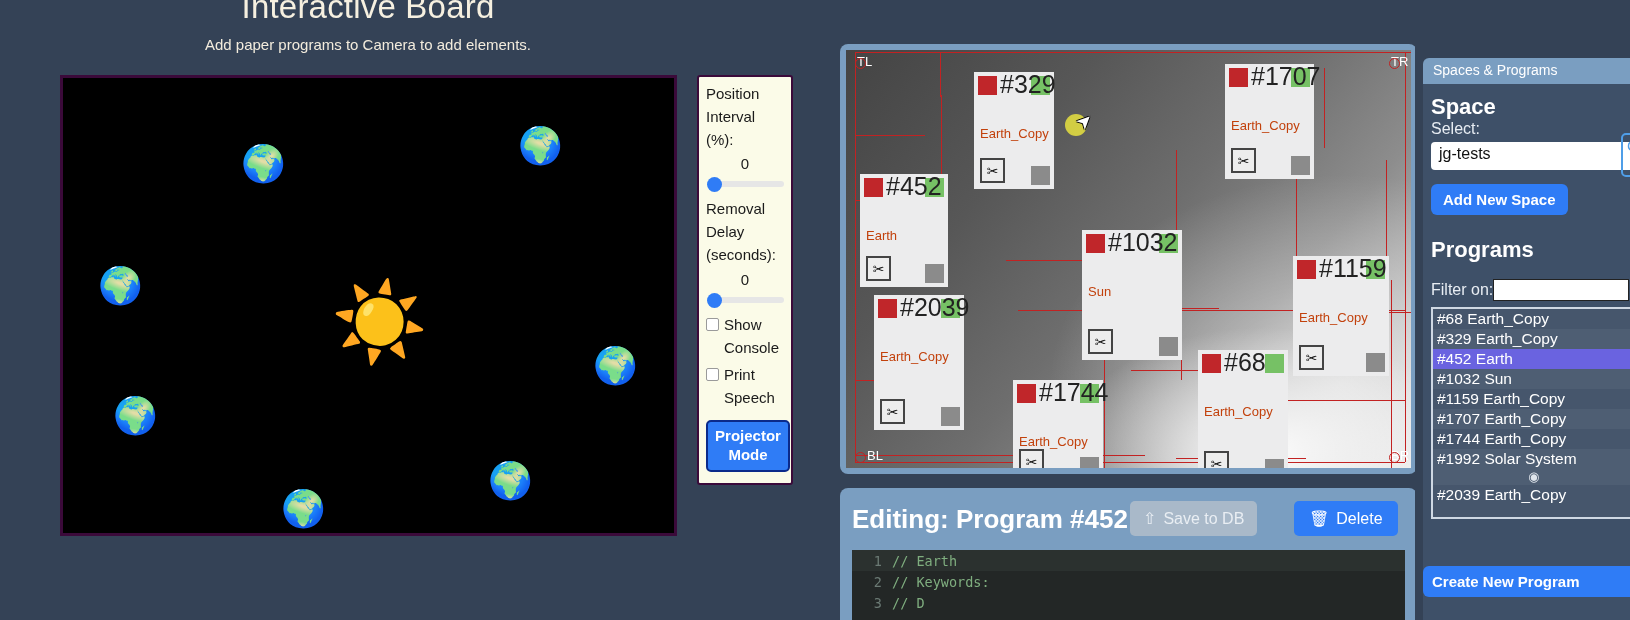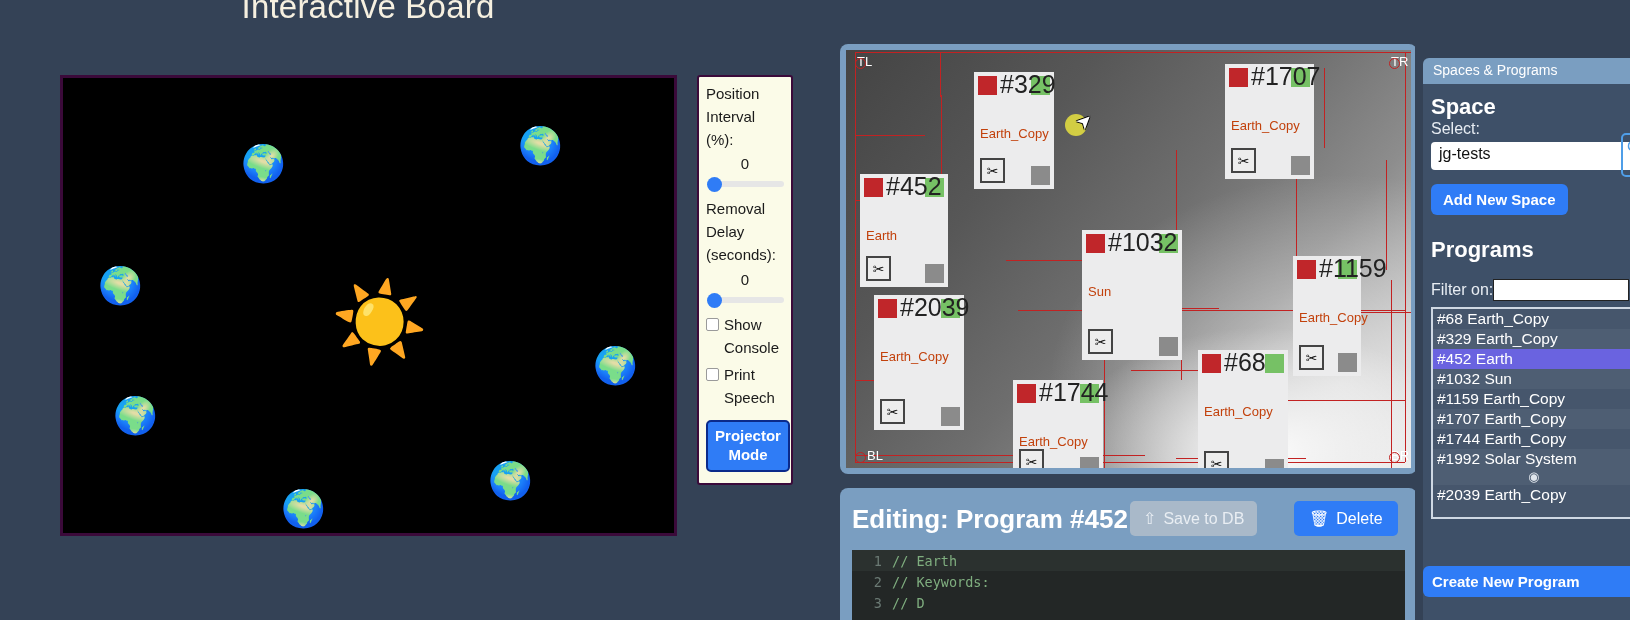--- a/index.html
+++ b/index.html
@@ -161,6 +161,7 @@
 
   <div id="left-pane">
     <div id="board-title">Interactive Board</div>
+    <div id="board-sub">Add paper programs to Camera to add elements.</div>
 
     <div id="canvas-frame">
         <div class="sprite" style="left: 178px; top: 68px; font-size: 36px;">🌍</div>

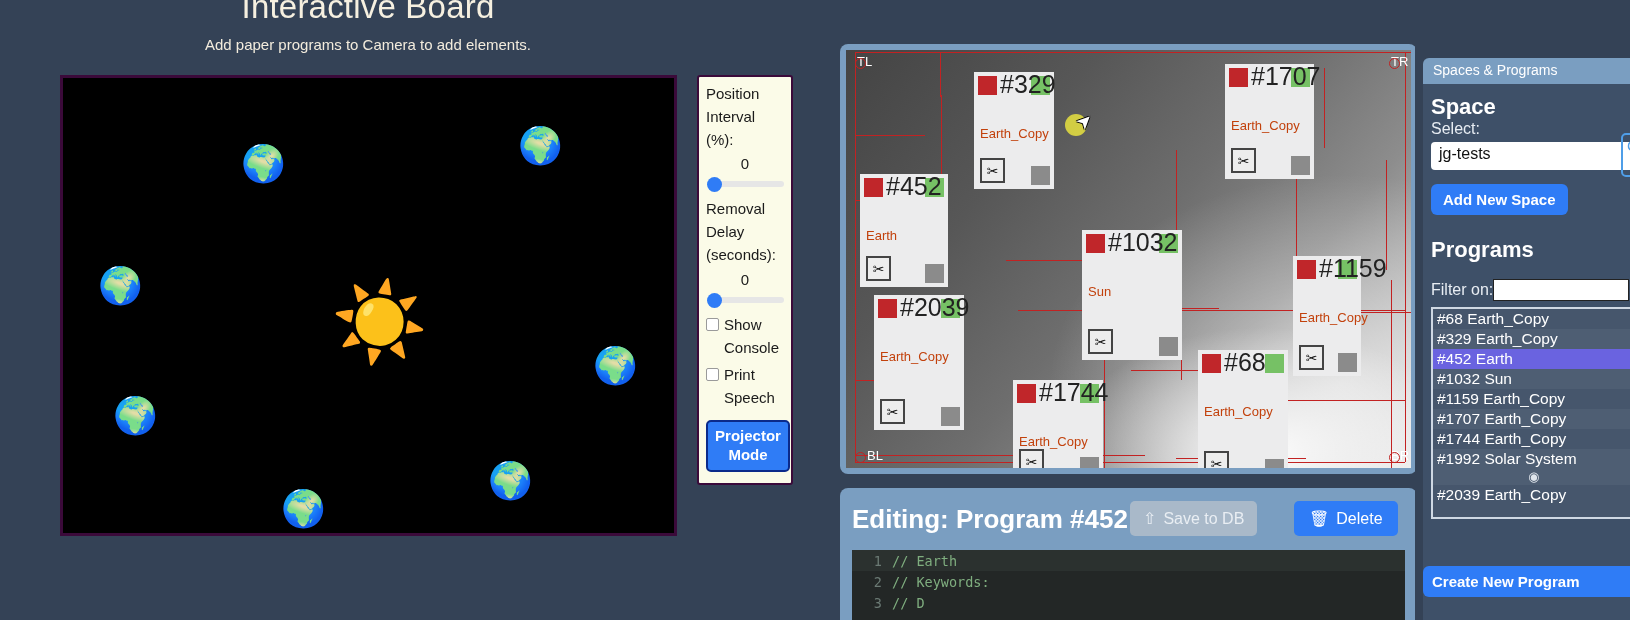--- a/index.html
+++ b/index.html
@@ -271,7 +271,7 @@
               <div class="pname">Sun</div>
               <div class="scissors">✂</div>
             </div>
-            <div class="paper" style="left: 447px; top: 206px; width: 68px; height: 120px;">
+            <div class="paper" style="left: 447px; top: 206px; width: 96px; height: 120px;">
               <div class="dot-tl"></div>
               <div class="dot-tr"></div>
               <div class="dot-br"></div>

